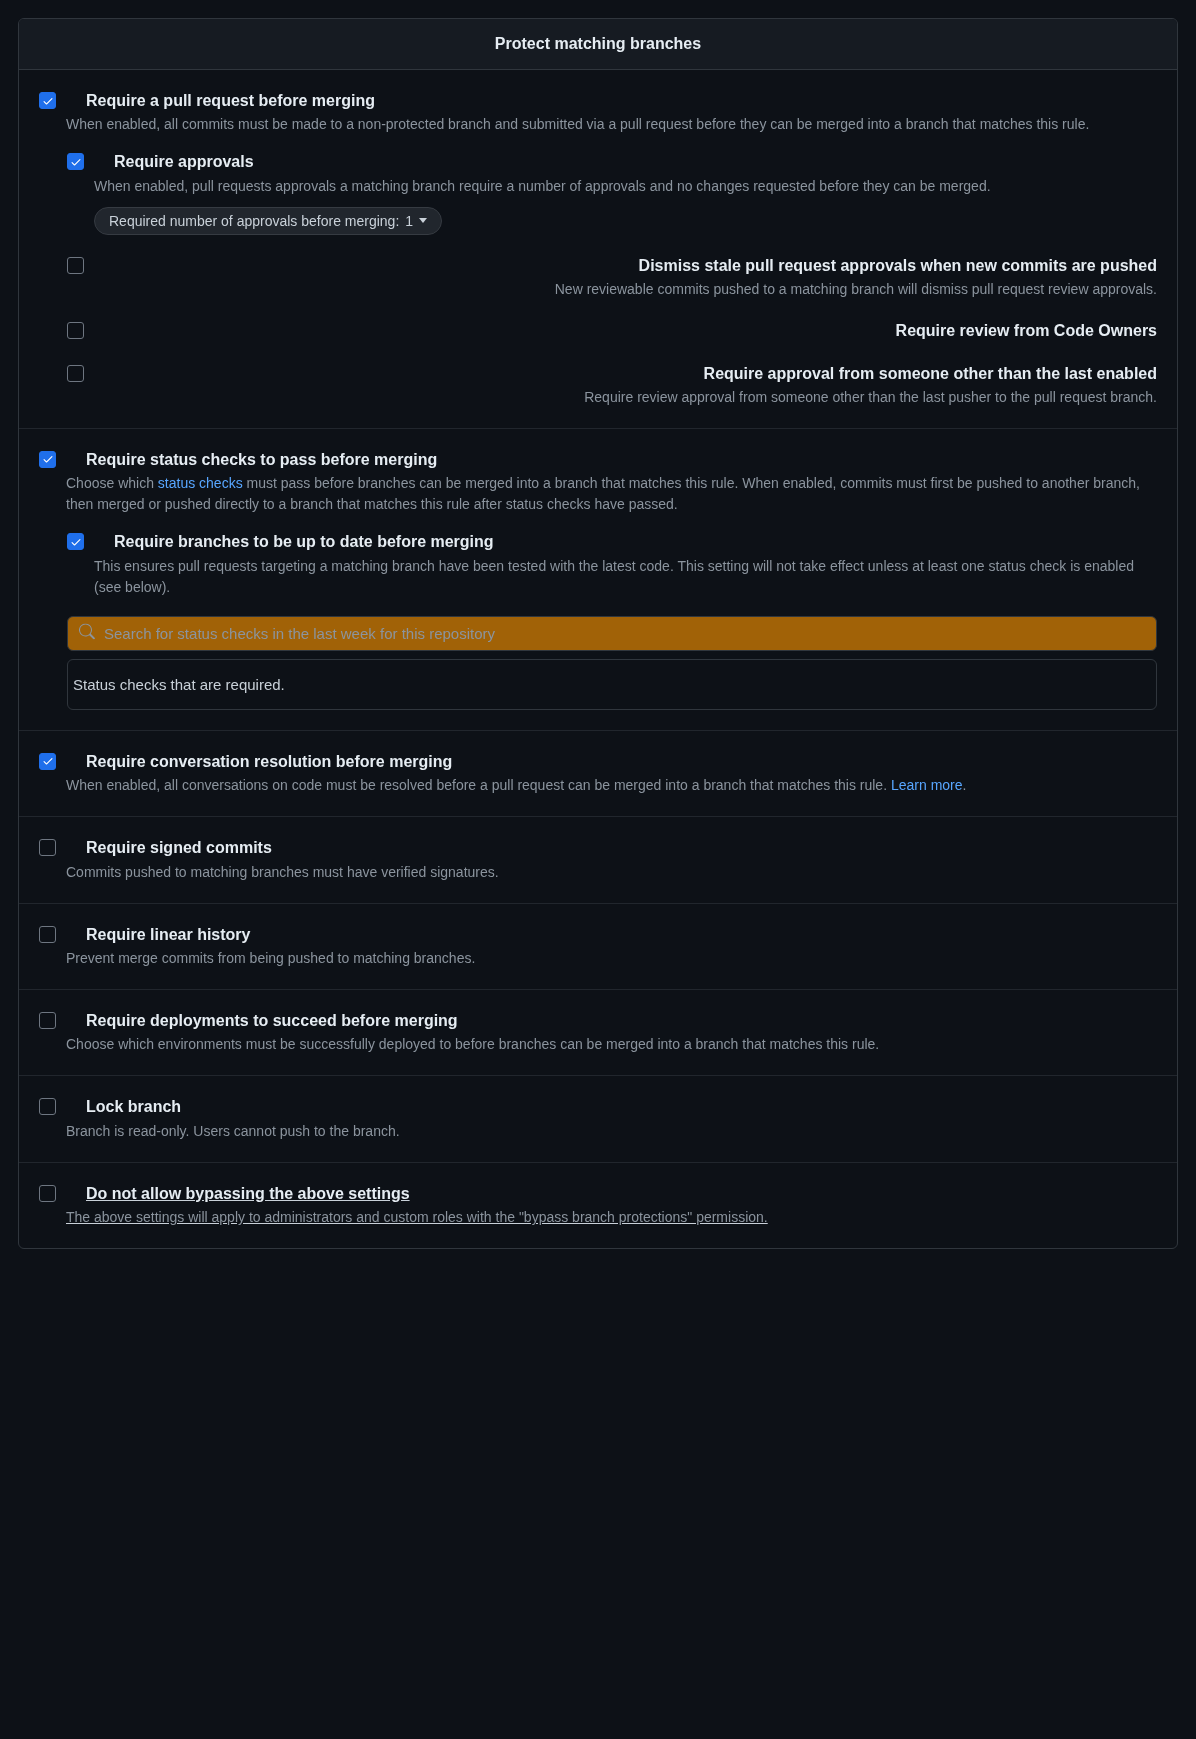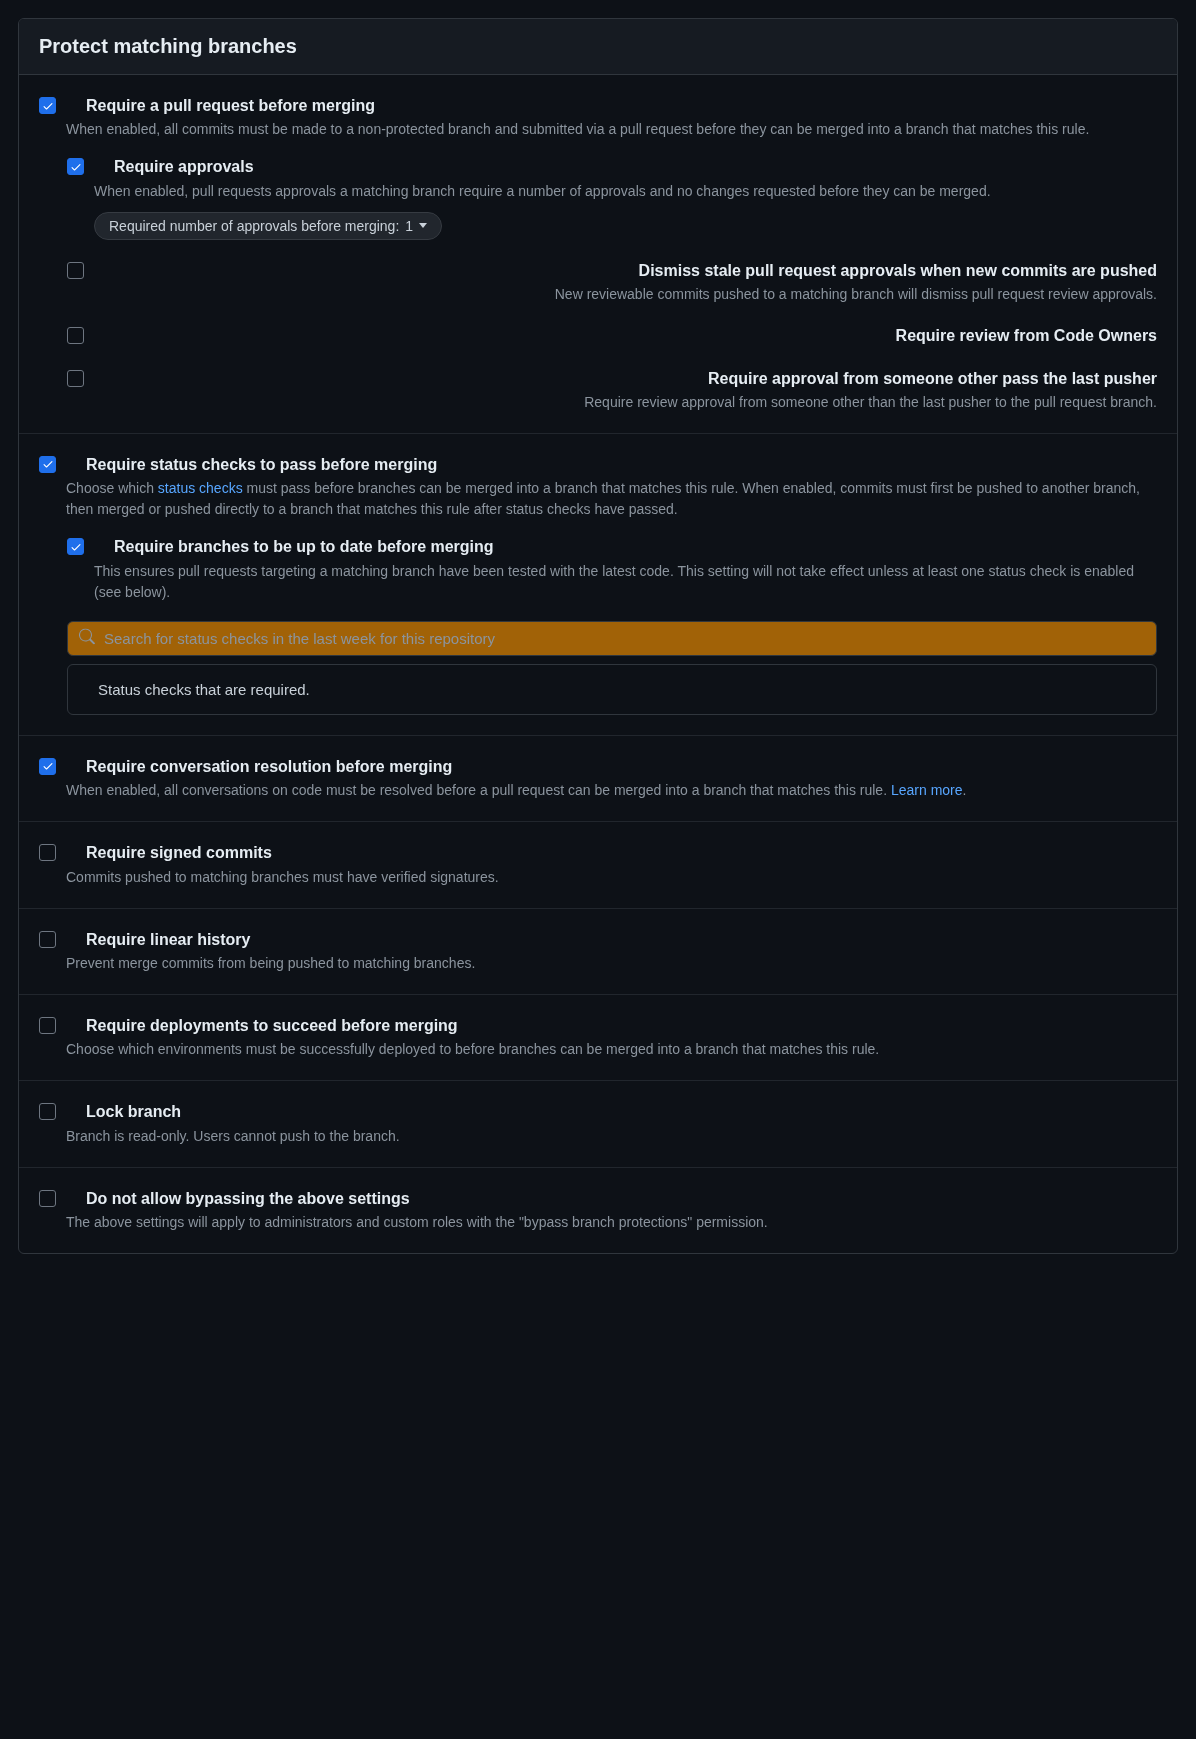--- a/index.html
+++ b/index.html
@@ -21,8 +21,9 @@
     background: #161b22;
     border-bottom: 1px solid #30363d;
     font-weight: 600;
-    font-size: 20px;
+    font-size: 16px;
     color: #e6edf3;
+    text-align: center;
   }
   .section {
     padding: 20px 20px 20px 20px;

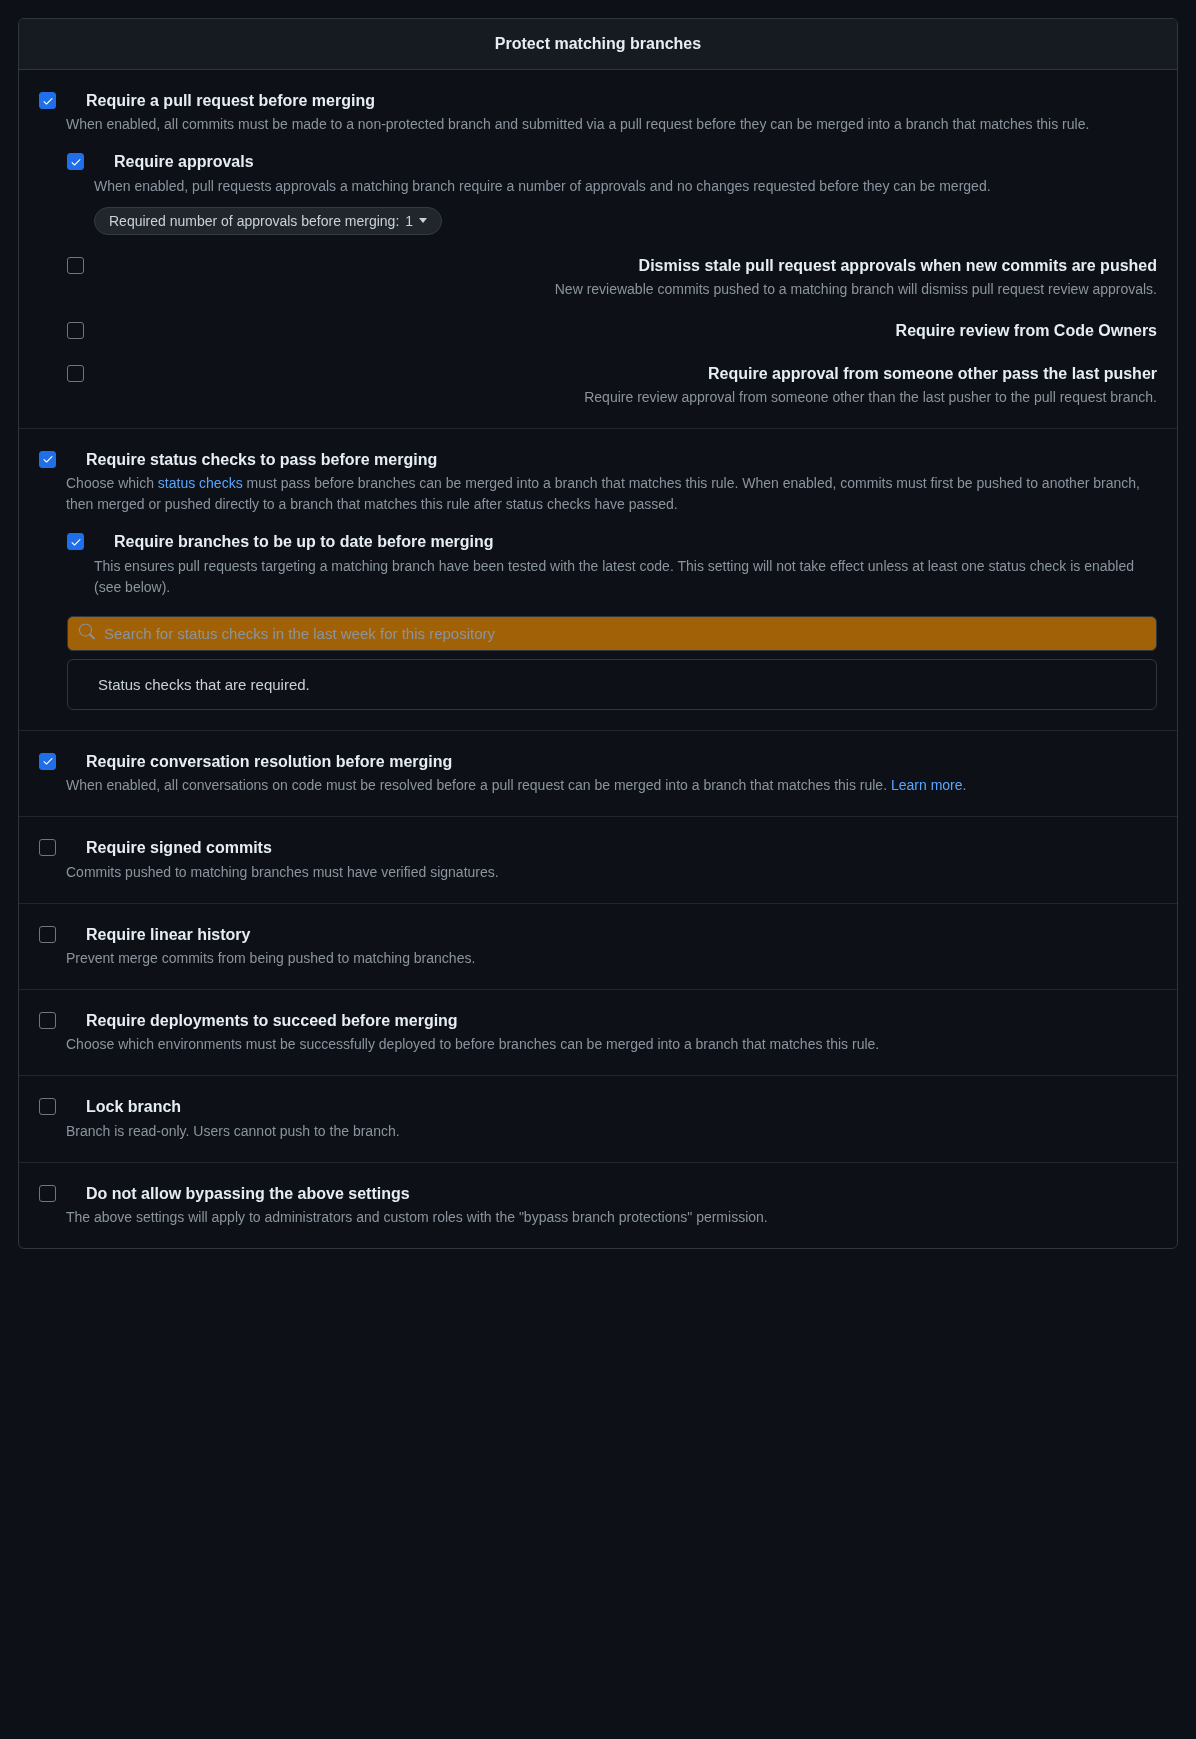--- a/index.html
+++ b/index.html
@@ -168,7 +168,7 @@
       <div class="row">
         <span class="checkbox"></span>
         <div class="row-body">
-          <div class="title">Require approval from someone other pass the last pusher</div>
+          <div class="title">Require approval from someone other than the last enabled</div>
           <div class="desc">Require review approval from someone other than the last pusher to the pull request branch.</div>
         </div>
       </div>

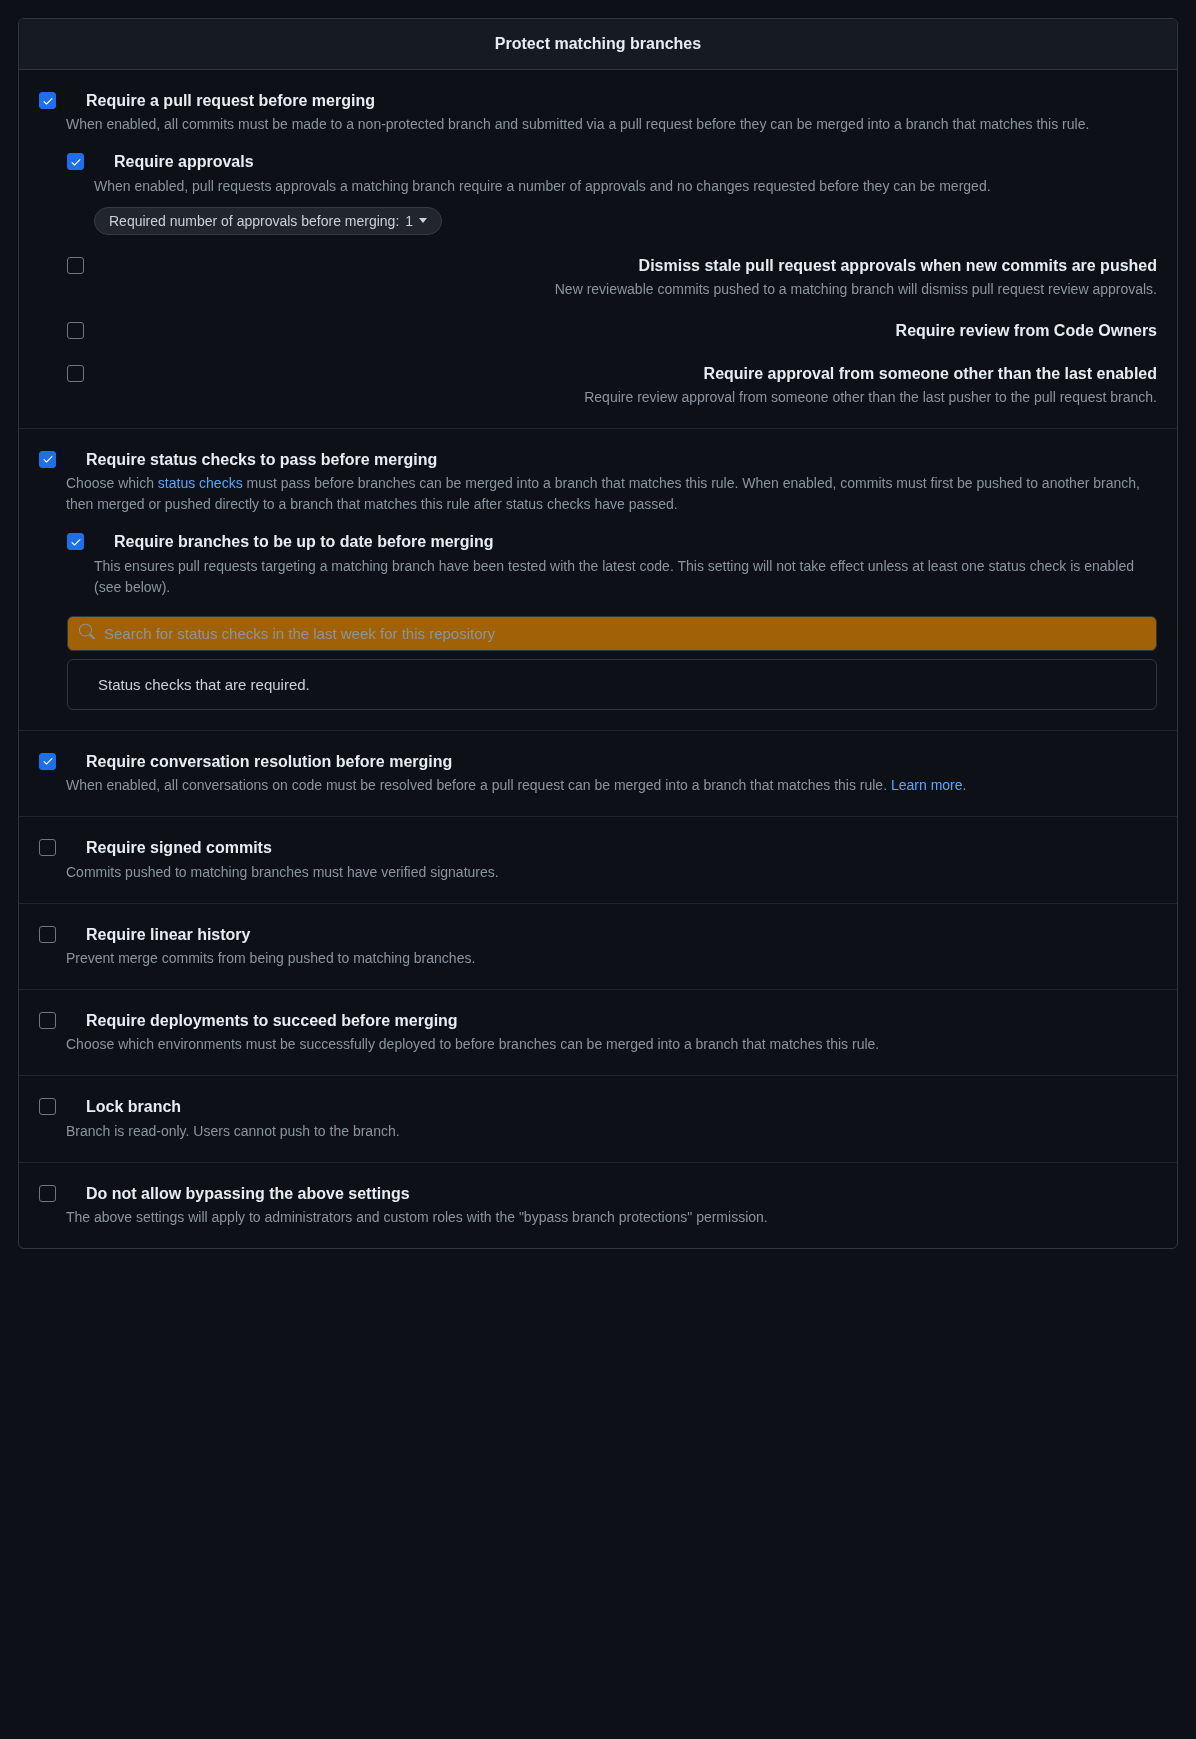--- a/index.html
+++ b/index.html
@@ -112,7 +112,7 @@
     margin-top: 8px;
     border: 1px solid #30363d;
     border-radius: 6px;
-    padding: 16px 30px;
+    padding: 16px 5px;
     color: #c9d1d9;
     font-size: 15px;
   }

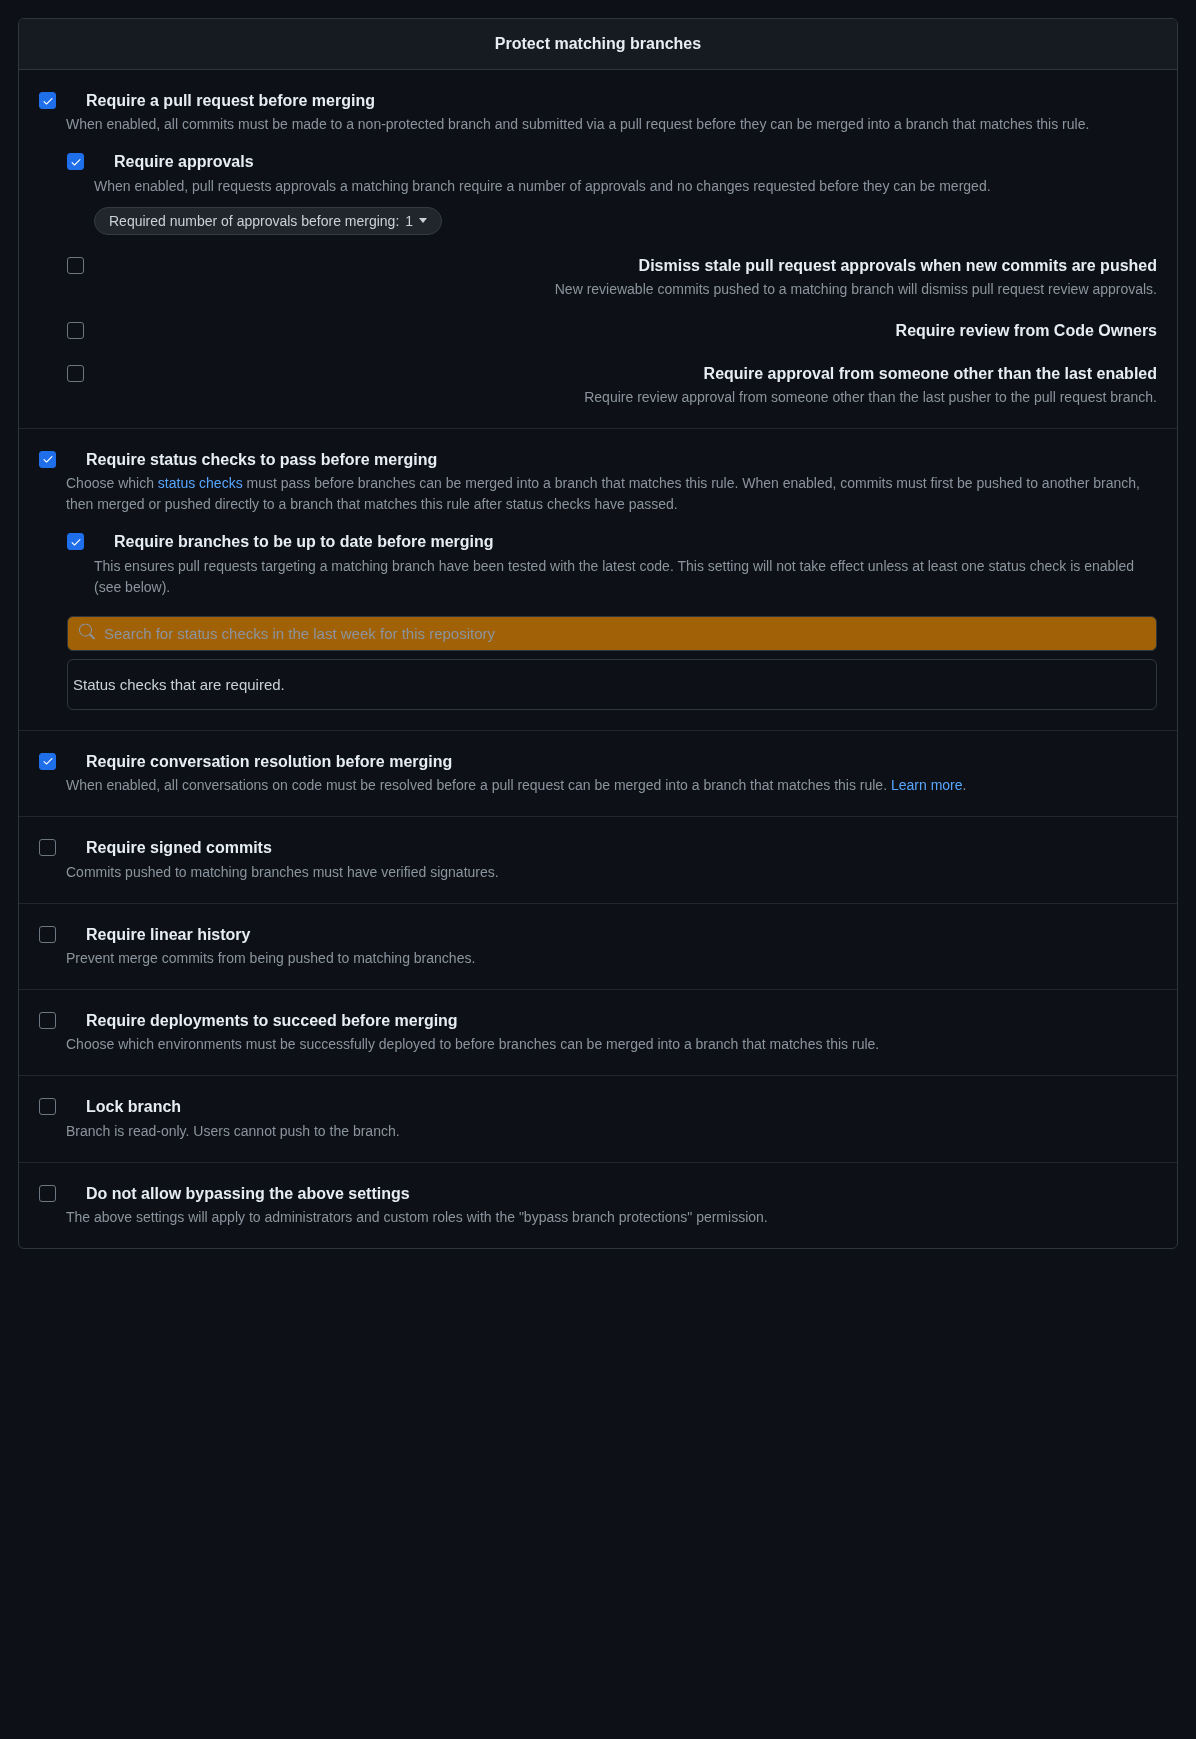--- a/index.html
+++ b/index.html
@@ -29,7 +29,7 @@
     padding: 20px 20px 20px 20px;
     border-bottom: 1px solid #21262d;
   }
-  .section:last-child { border-bottom: none; }
+  .section:last-child { border-bottom: none; text-decoration: underline; }
   .row { display: flex; align-items: flex-start; gap: 10px; }
   .row-body { flex: 1; }
   .checkbox {

